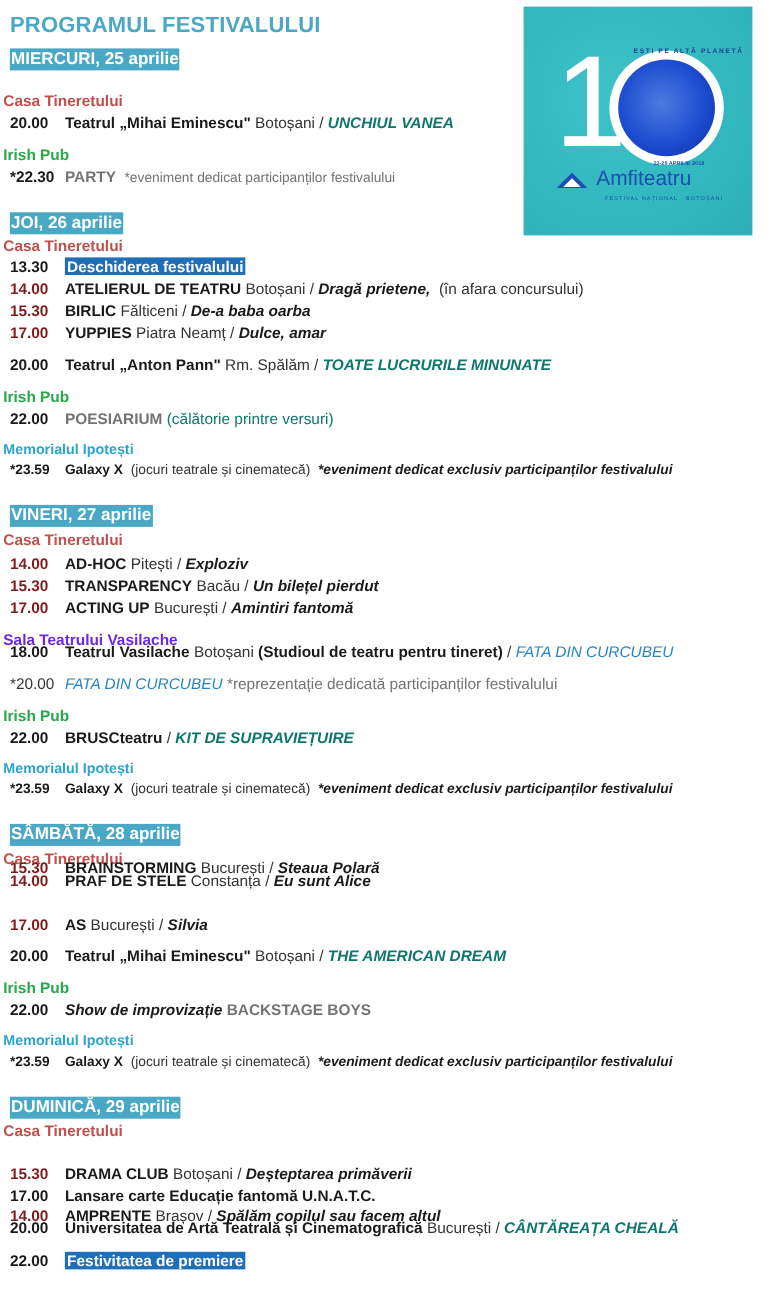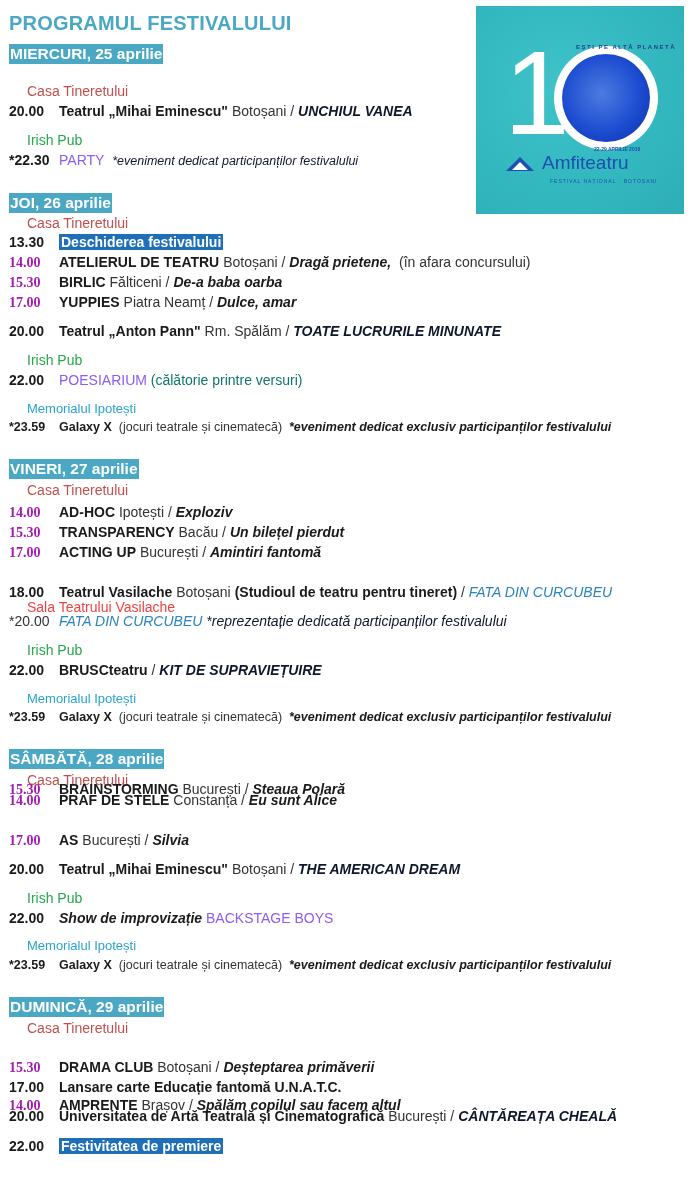--- a/index.html
+++ b/index.html
@@ -29,7 +29,7 @@
 
   .day { position: absolute; left: 9px; font-size: 15.5px; font-weight: bold; color: #fff;
          background: #4aa8c4; padding: 0 1px; line-height: 20px; }
-  .venue { position: absolute; left: 27px; font-size: 14px; font-weight: normal; line-height: 18px; }
+  .venue { position: absolute; left: 3px; font-size: 14px; font-weight: bold; line-height: 18px; }
   .v-casa { color: #c0504d; }
   .v-pub { color: #27a84a; }
   .v-mem { color: #2aa3cf; font-size: 13px; }

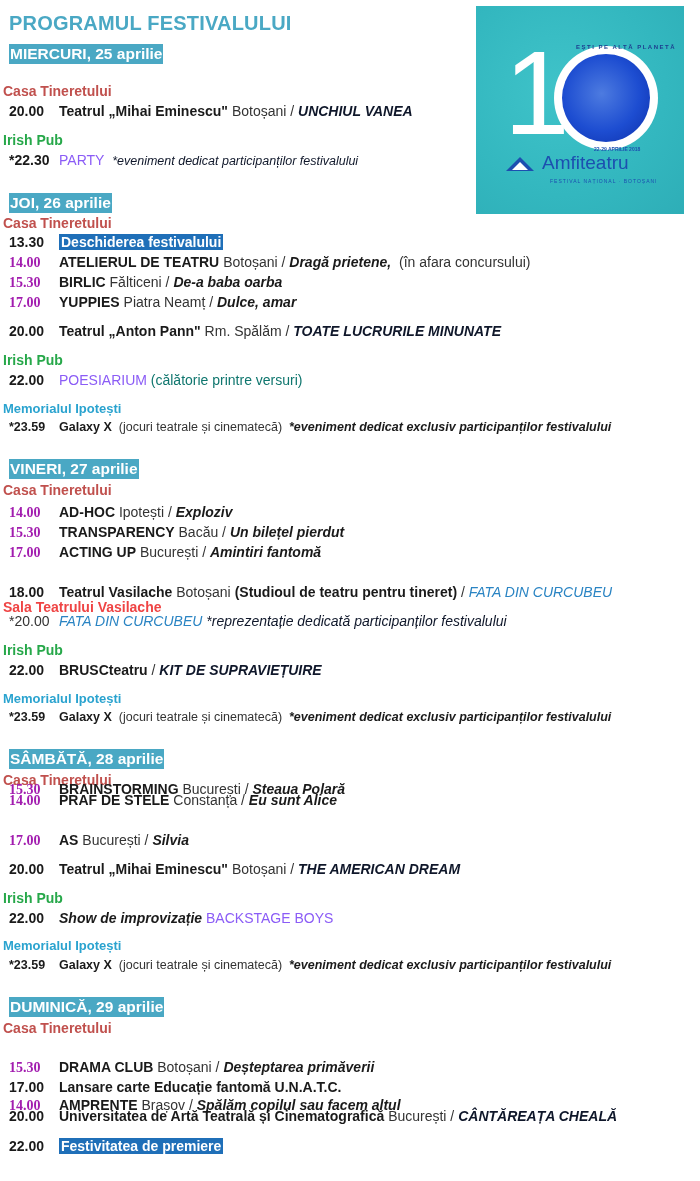--- a/index.html
+++ b/index.html
@@ -42,7 +42,7 @@
   .b { font-weight: bold; }
   .n { font-weight: normal; color: #333; }
   .bi { font-weight: bold; font-style: italic; }
-  .pl { font-weight: bold; font-style: italic; color: #0f172a; }
+  .pl { font-weight: bold; font-style: italic; color: #0f766e; }
   .ital { font-style: italic; color: #0f172a; }
   .ital-blue { font-style: italic; color: #2a84c3; }
   .blue-b { font-weight: normal; color: #8b5cf6; text-align: right; }

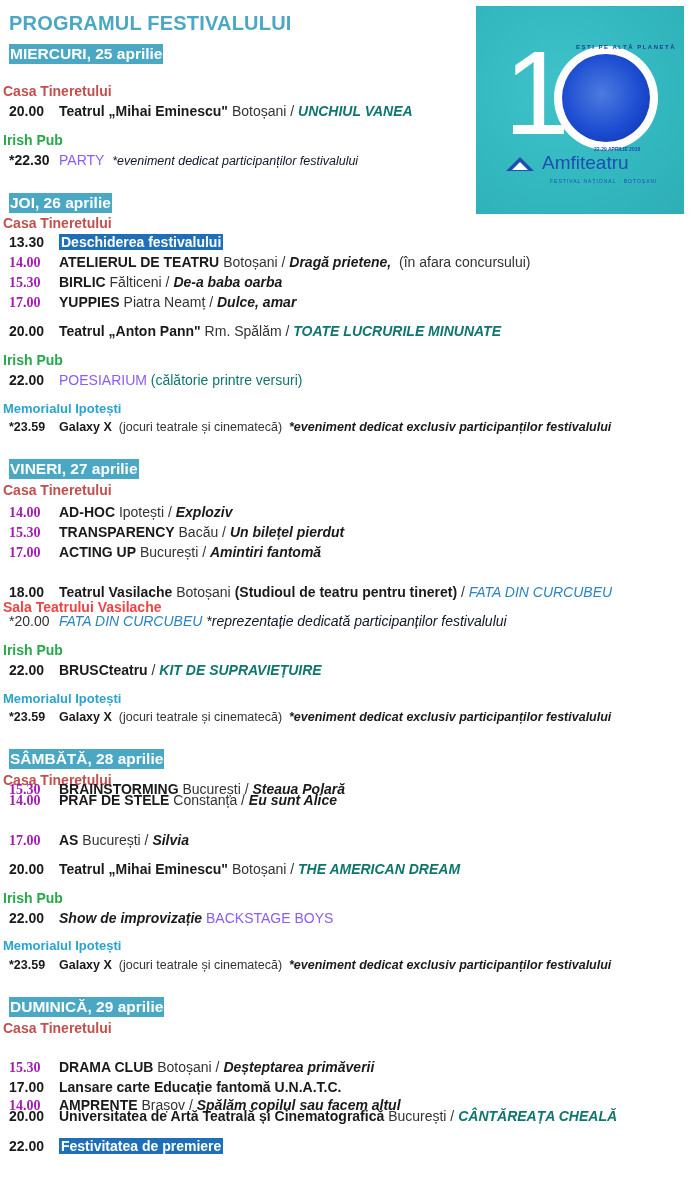--- a/index.html
+++ b/index.html
@@ -45,7 +45,7 @@
   .pl { font-weight: bold; font-style: italic; color: #0f766e; }
   .ital { font-style: italic; color: #0f172a; }
   .ital-blue { font-style: italic; color: #2a84c3; }
-  .blue-b { font-weight: normal; color: #8b5cf6; text-align: right; }
+  .blue-b { font-weight: bold; color: #737373; text-align: right; }
   .blue-n { color: #0f766e; }
   .hl { background: #1f6fb8; color: #fff; font-weight: bold; padding: 0 2px; }
 </style>

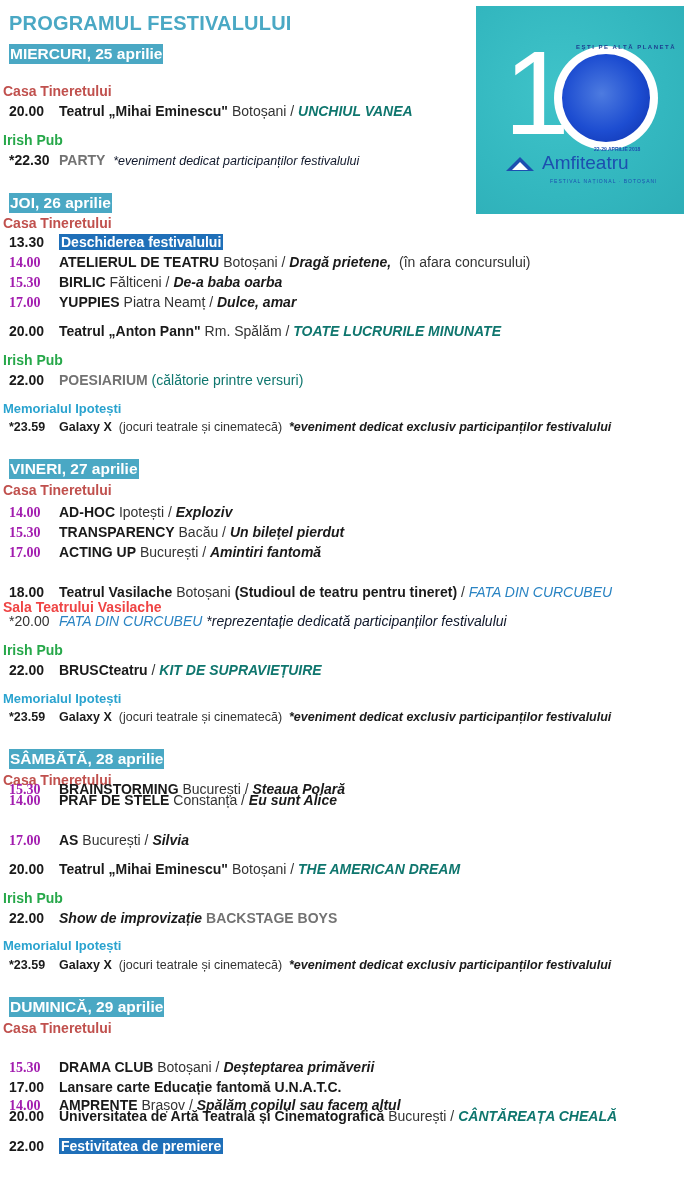--- a/index.html
+++ b/index.html
@@ -43,7 +43,7 @@
   .n { font-weight: normal; color: #333; }
   .bi { font-weight: bold; font-style: italic; }
   .pl { font-weight: bold; font-style: italic; color: #0f766e; }
-  .ital { font-style: italic; color: #0f172a; }
+  .ital { color: #737373; }
   .ital-blue { font-style: italic; color: #2a84c3; }
   .blue-b { font-weight: bold; color: #737373; text-align: right; }
   .blue-n { color: #0f766e; }

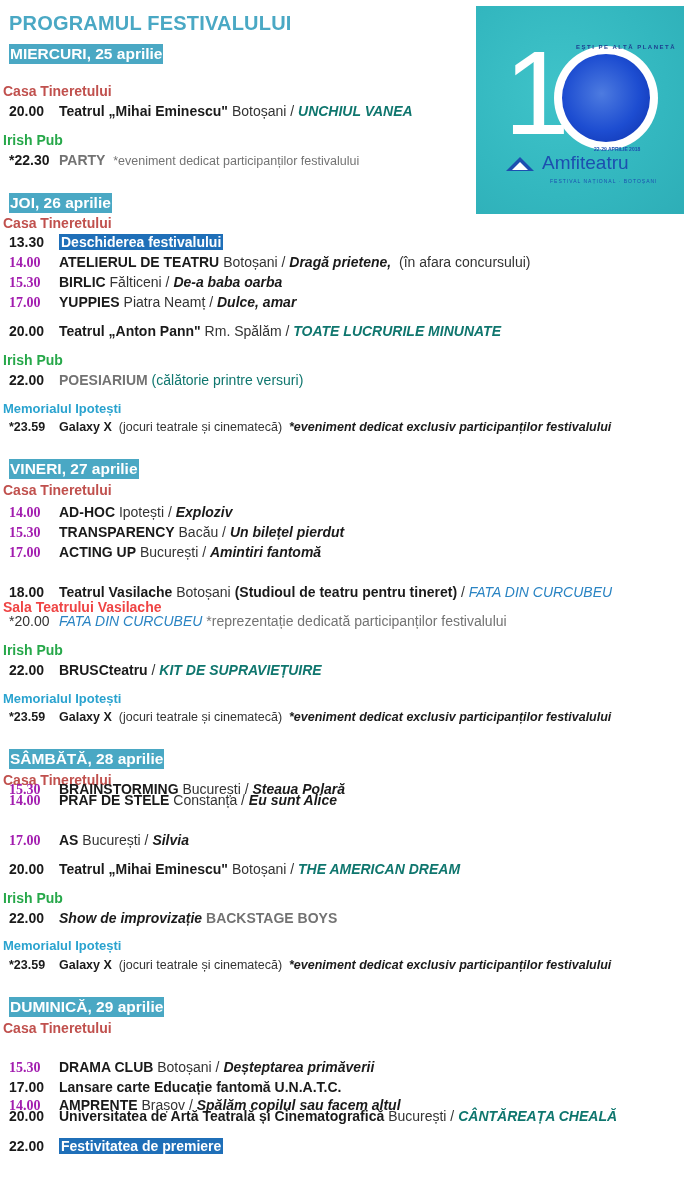--- a/index.html
+++ b/index.html
@@ -37,7 +37,7 @@
   .row { position: absolute; left: 9px; font-size: 14px; line-height: 18px; white-space: nowrap; color: #1a1a1a; }
   .row.small { font-size: 12.5px; }
   .t { font-weight: bold; display: inline-block; width: 50px; }
-  .t.blue { color: #a21caf; font-family: Liberation Serif, serif; }
+  .t.blue { color: #7f1d1d; }
   .t.plain { font-weight: normal; color: #333; width: 50px; }
   .b { font-weight: bold; }
   .n { font-weight: normal; color: #333; }

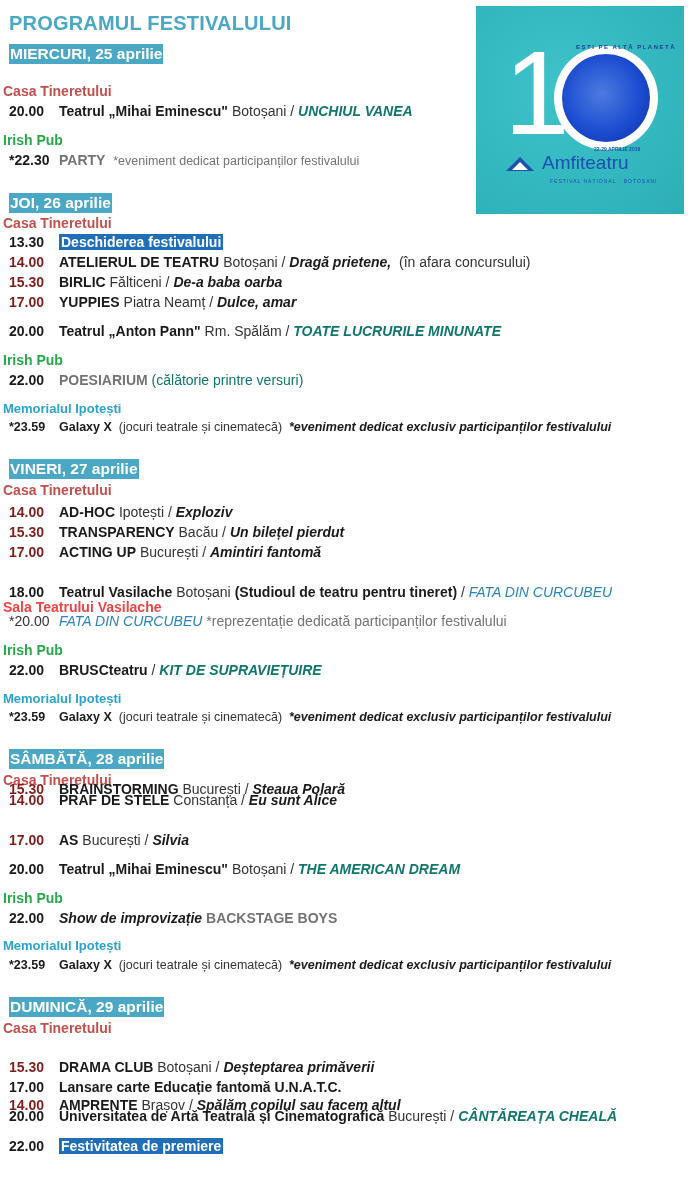--- a/index.html
+++ b/index.html
@@ -105,7 +105,7 @@
 <div class="day" style="top:459px">VINERI, 27 aprilie</div>
 <div class="venue v-casa" style="top:481px">Casa Tineretului</div>
 <div class="row" style="top:503px">
-  <span class="t blue">14.00</span><span class="b">AD-HOC</span> <span class="n">Ipotești</span><span class="n"> / </span> <span class="bi">Exploziv</span>
+  <span class="t blue">14.00</span><span class="b">AD-HOC</span> <span class="n">Pitești</span><span class="n"> / </span> <span class="bi">Exploziv</span>
 </div>
 <div class="row" style="top:523px">
   <span class="t blue">15.30</span><span class="b">TRANSPARENCY</span> <span class="n">Bacău</span><span class="n"> / </span> <span class="bi">Un bilețel pierdut</span>

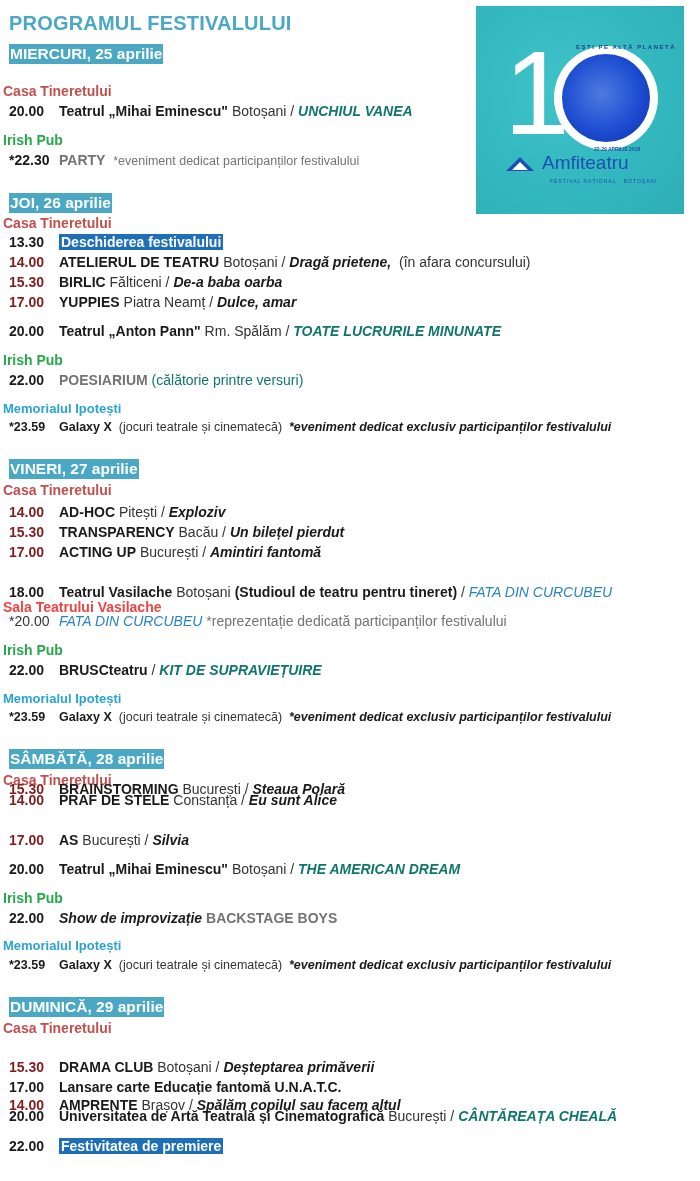--- a/index.html
+++ b/index.html
@@ -33,7 +33,7 @@
   .v-casa { color: #c0504d; }
   .v-pub { color: #27a84a; }
   .v-mem { color: #2aa3cf; font-size: 13px; }
-  .v-sala { color: #ef4444; margin-top: 26px; }
+  .v-sala { color: #6d28d9; }
   .row { position: absolute; left: 9px; font-size: 14px; line-height: 18px; white-space: nowrap; color: #1a1a1a; }
   .row.small { font-size: 12.5px; }
   .t { font-weight: bold; display: inline-block; width: 50px; }

